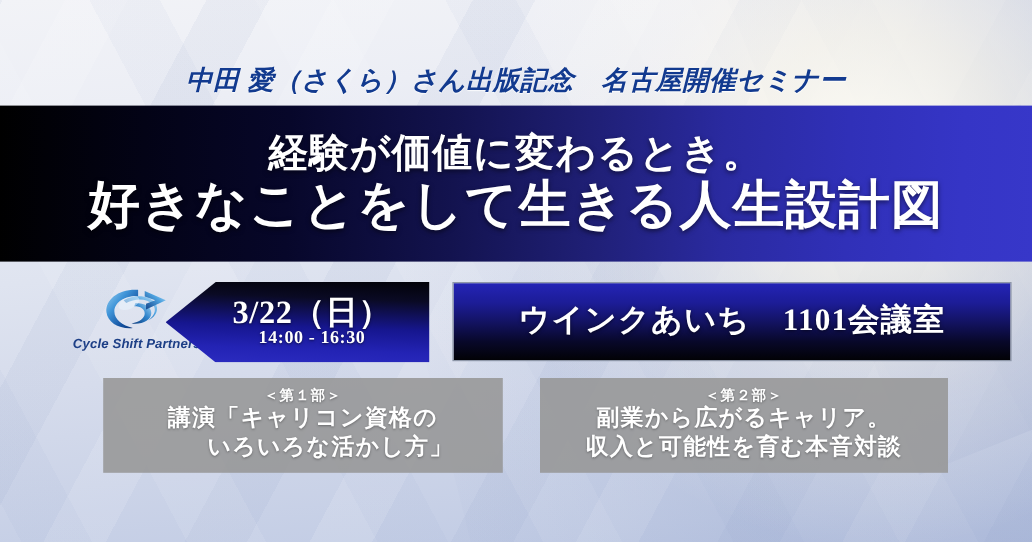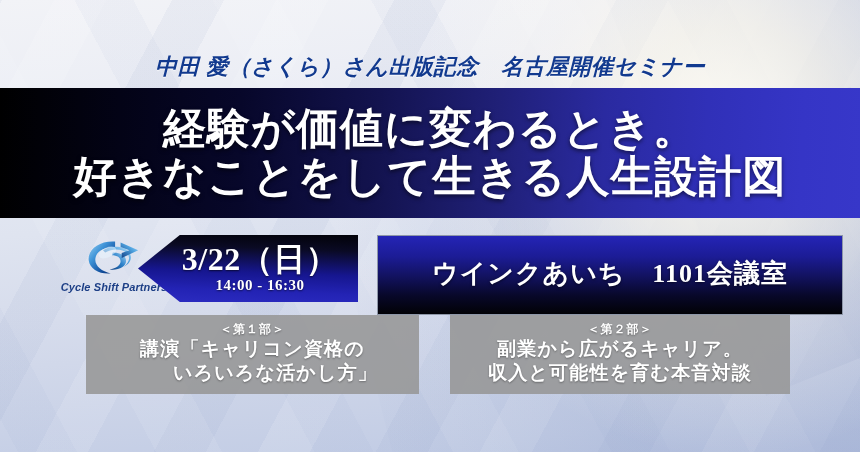--- a/index.html
+++ b/index.html
@@ -146,7 +146,7 @@
     letter-spacing: 1px;
     text-shadow: 0 2px 4px rgba(0,0,0,0.55);
   }
-  .title-line-1 { font-size: 43px; line-height: 1.08; }
+  .title-line-1 { font-size: 33px; line-height: 1.08; }
   .title-line-2 { font-size: 43px; line-height: 1.08; }
 
   

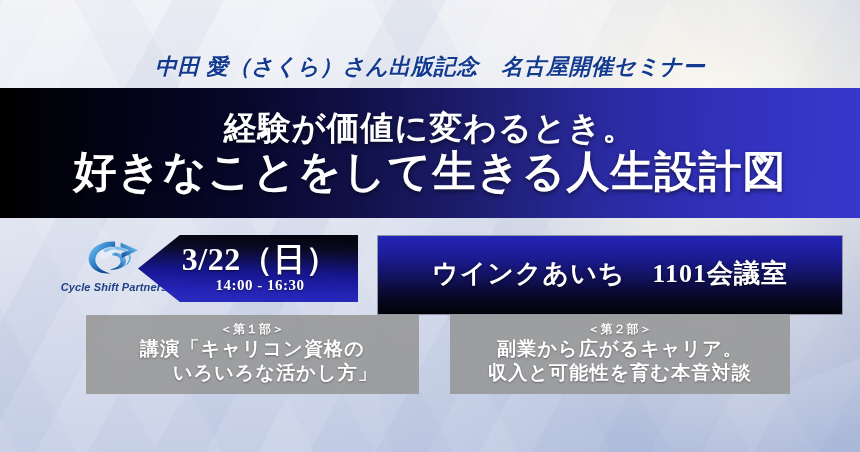--- a/index.html
+++ b/index.html
@@ -192,7 +192,7 @@
   .date-main {
     font-family: "Liberation Serif", "DejaVu Serif", serif;
     font-weight: bold;
-    font-size: 32px;
+    font-size: 27px;
     color: #ffffff;
     line-height: 1.05;
     letter-spacing: 0.5px;

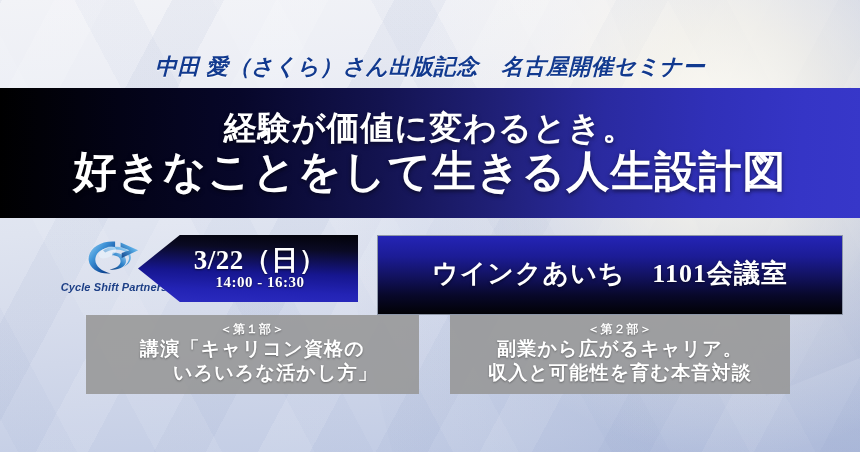--- a/index.html
+++ b/index.html
@@ -214,7 +214,7 @@
   .venue-box {
     position: absolute;
     left: 377px; top: 235px;
-    width: 466px; height: 80px;
+    width: 466px; height: 66px;
     background: linear-gradient(180deg,
       #2424b6 0%,
       #1c1c96 26%,

